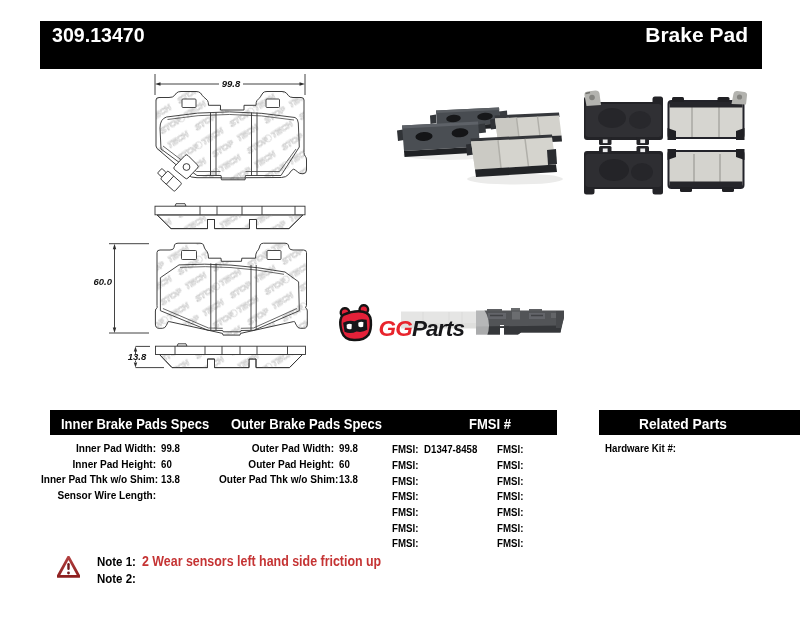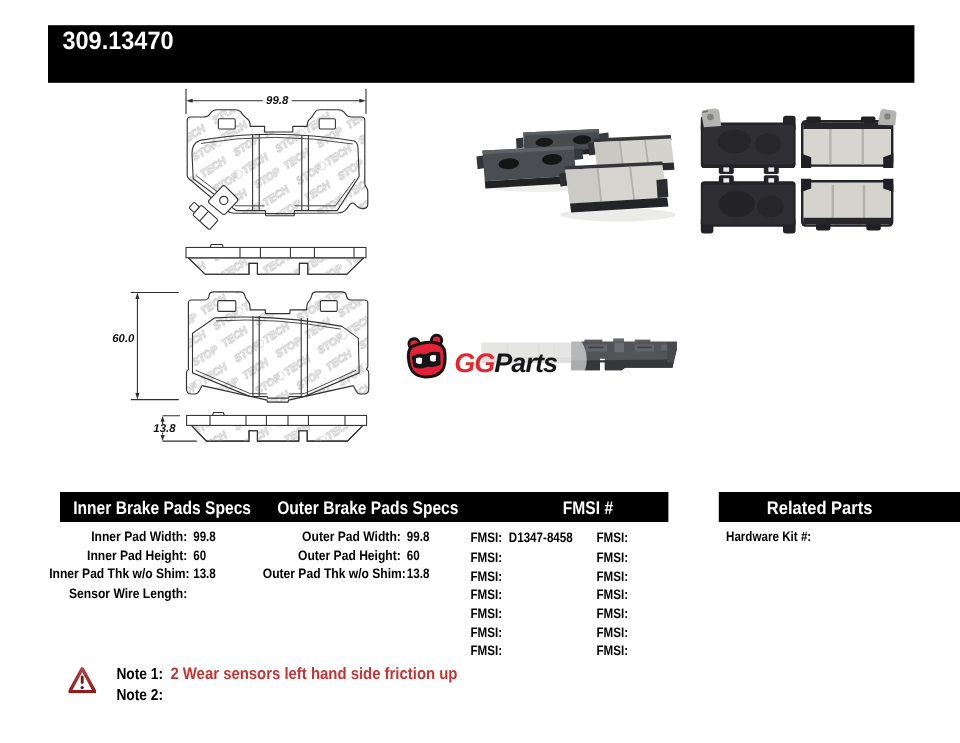--- a/index.html
+++ b/index.html
@@ -19,6 +19,7 @@
 
 <div class="hdrbar">
     <span class="l">309.13470</span>
+    <span class="r">Brake Pad</span>
   </div>
 
 <div class="abs" style="left:70px;top:60px;">

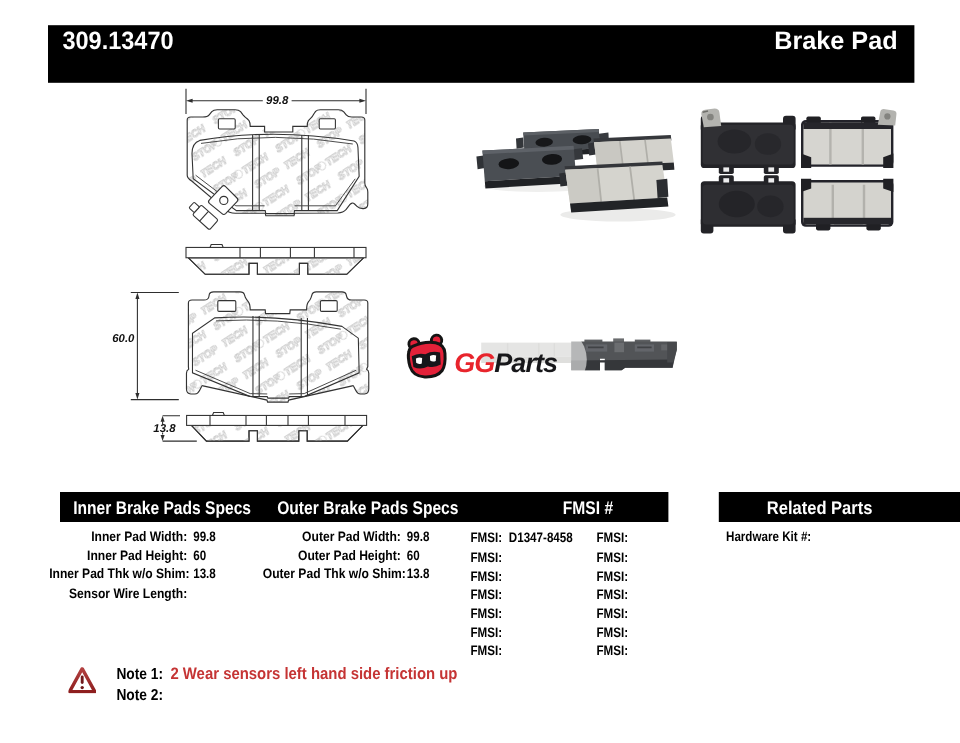--- a/index.html
+++ b/index.html
@@ -240,7 +240,7 @@
 </svg>
 </div>
 
-<div class="abs" style="left:310px;top:260px;">
+<div class="abs" style="left:310px;top:286px;">
 <svg width="270" height="80" viewBox="310 270 270 80">
 
 <g>

